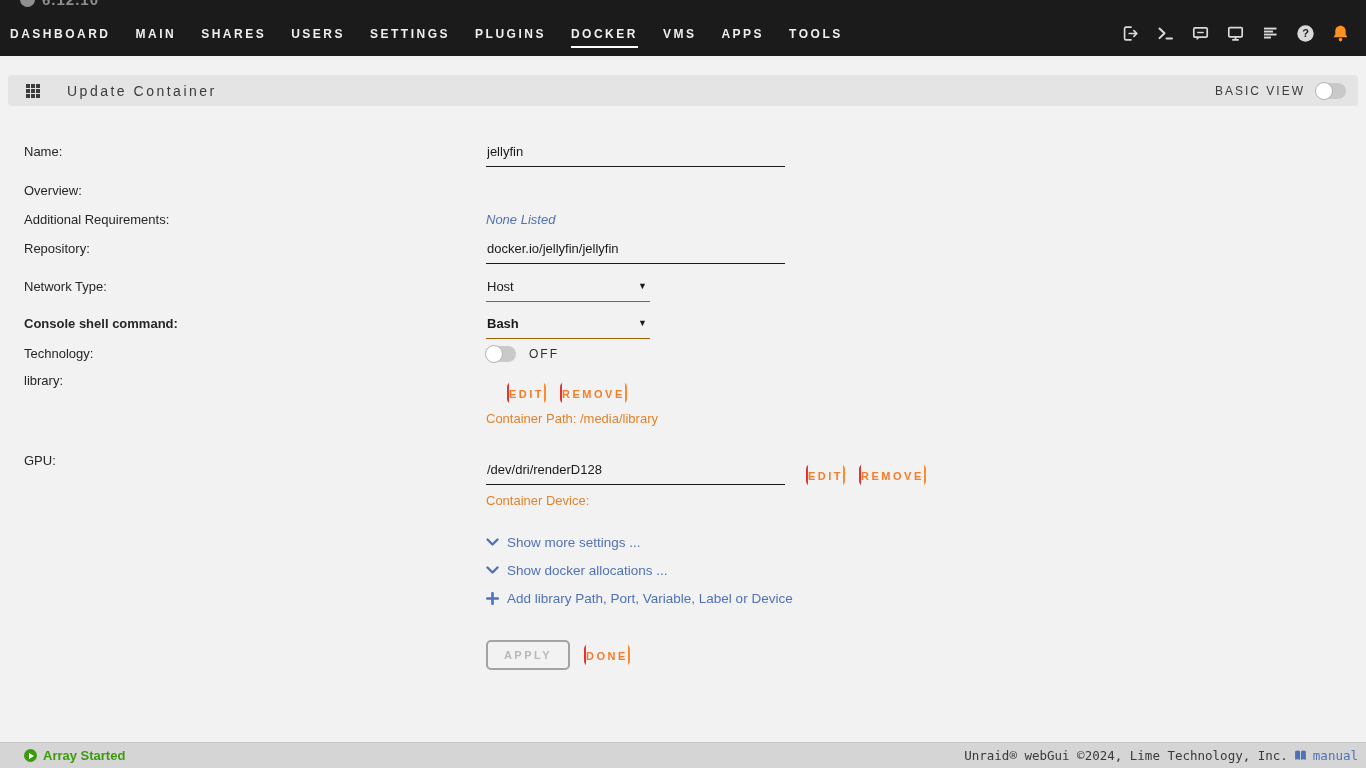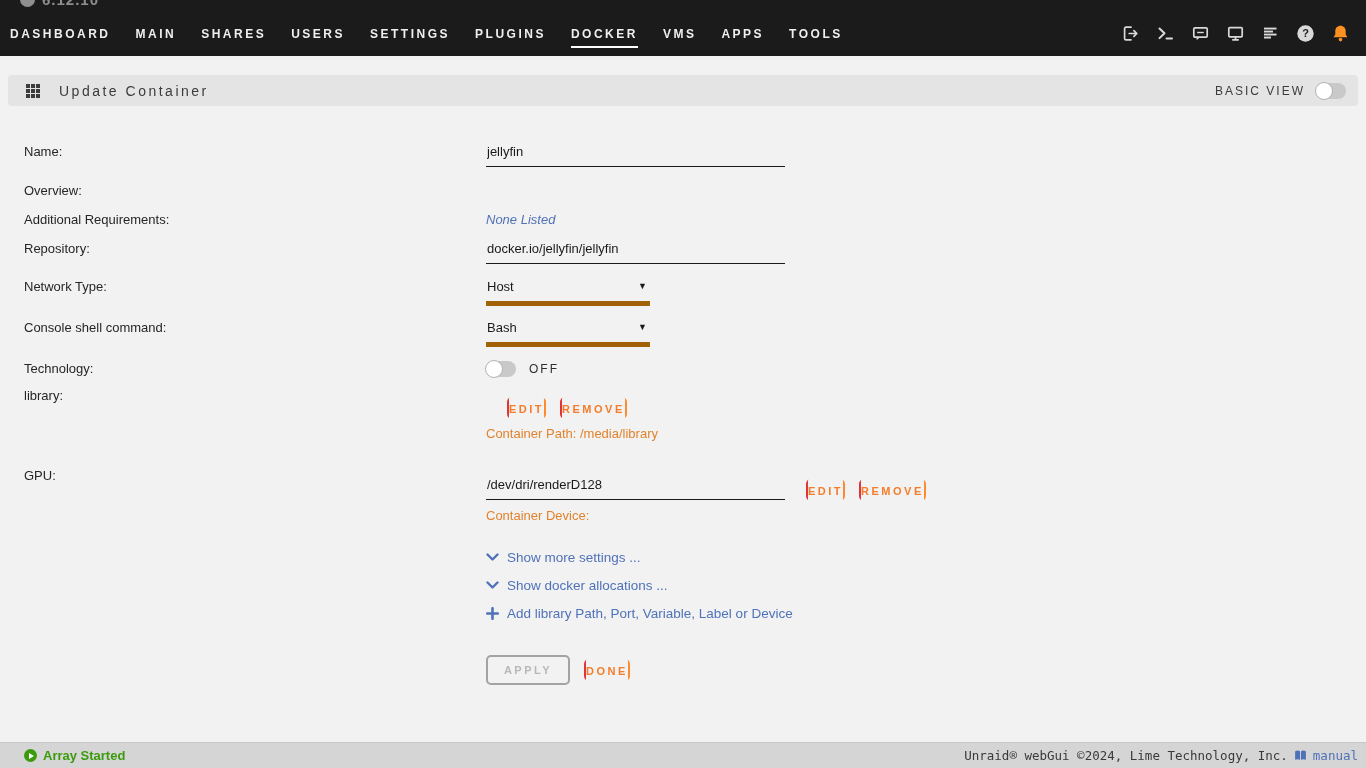--- a/index.html
+++ b/index.html
@@ -29,7 +29,7 @@
     display:flex;align-items:center;padding:0 12px;}
   .grid-icon{display:grid;grid-template-columns:repeat(3,4px);grid-auto-rows:4px;gap:1px;margin-left:6px;}
   .grid-icon i{background:#3c3c3c;}
-  .panel-title{margin-left:19px;font-size:14px;letter-spacing:2.5px;color:#3c3c3c;}
+  .panel-title{margin-left:27px;font-size:14px;letter-spacing:2.5px;color:#3c3c3c;}
   .basic-view{margin-left:auto;display:flex;align-items:center;gap:11px;
     font-size:12px;letter-spacing:2px;color:#3c3c3c;}
   .switch{width:30px;height:16px;background:#c9c9c9;border-radius:9px;position:relative;cursor:pointer;flex:none;}

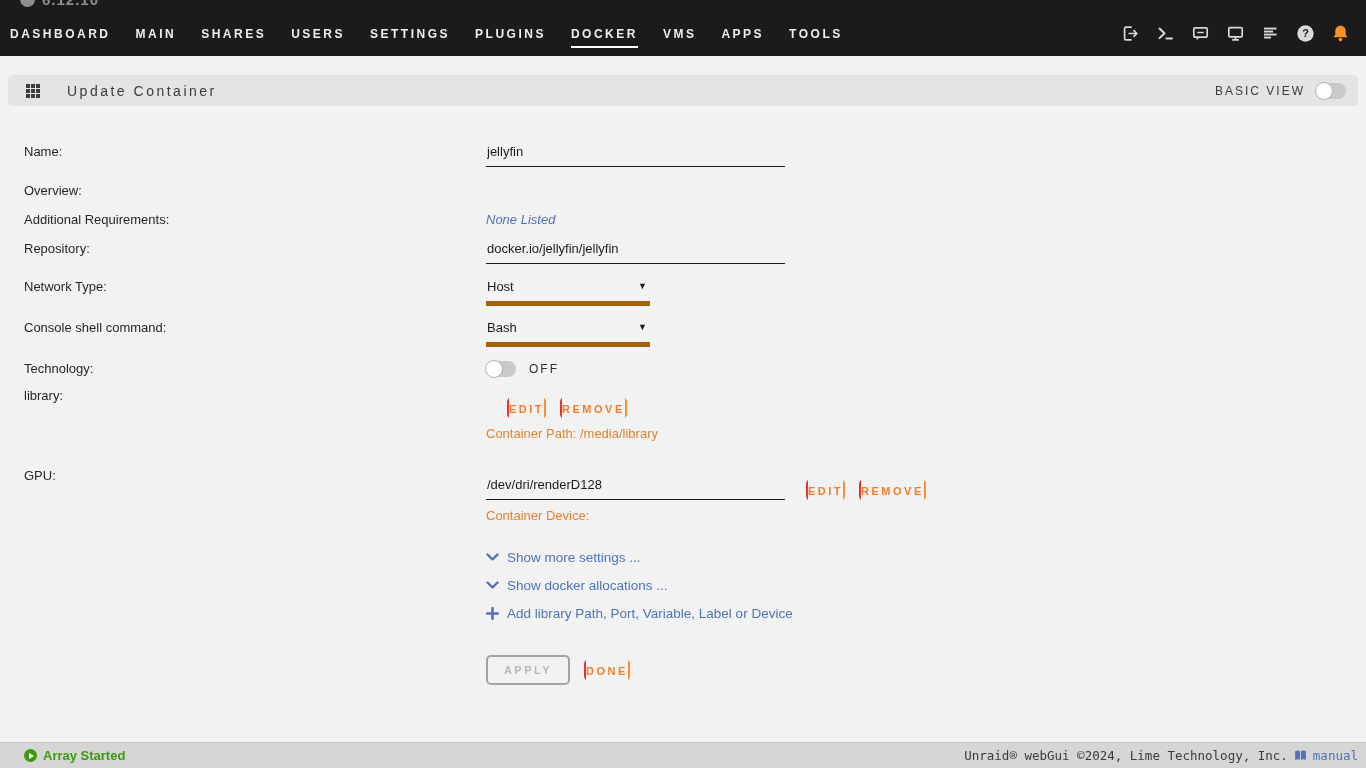--- a/index.html
+++ b/index.html
@@ -41,7 +41,7 @@
   .flabel{width:462px;flex:none;font-size:13px;color:#262626;line-height:16px;}
   .text-input{width:299px;border:none;border-bottom:1px solid #1a1a1a;background:transparent;
     font-size:13px;font-family:inherit;color:#1a1a1a;padding:0 0 7px 1px;border-radius:0;outline:none;}
-  .fake-select{width:164px;border-bottom:5px solid #a16207;display:flex;justify-content:space-between;
+  .fake-select{width:164px;border-bottom:1px solid #a16207;display:flex;justify-content:space-between;
     align-items:flex-start;padding:0 3px 7px 1px;font-size:13px;color:#1a1a1a;cursor:pointer;}
   .fake-select .arrow{font-size:9px;margin-top:2px;}
   .italic-note{font-style:italic;color:var(--link-blue);font-size:13px;}

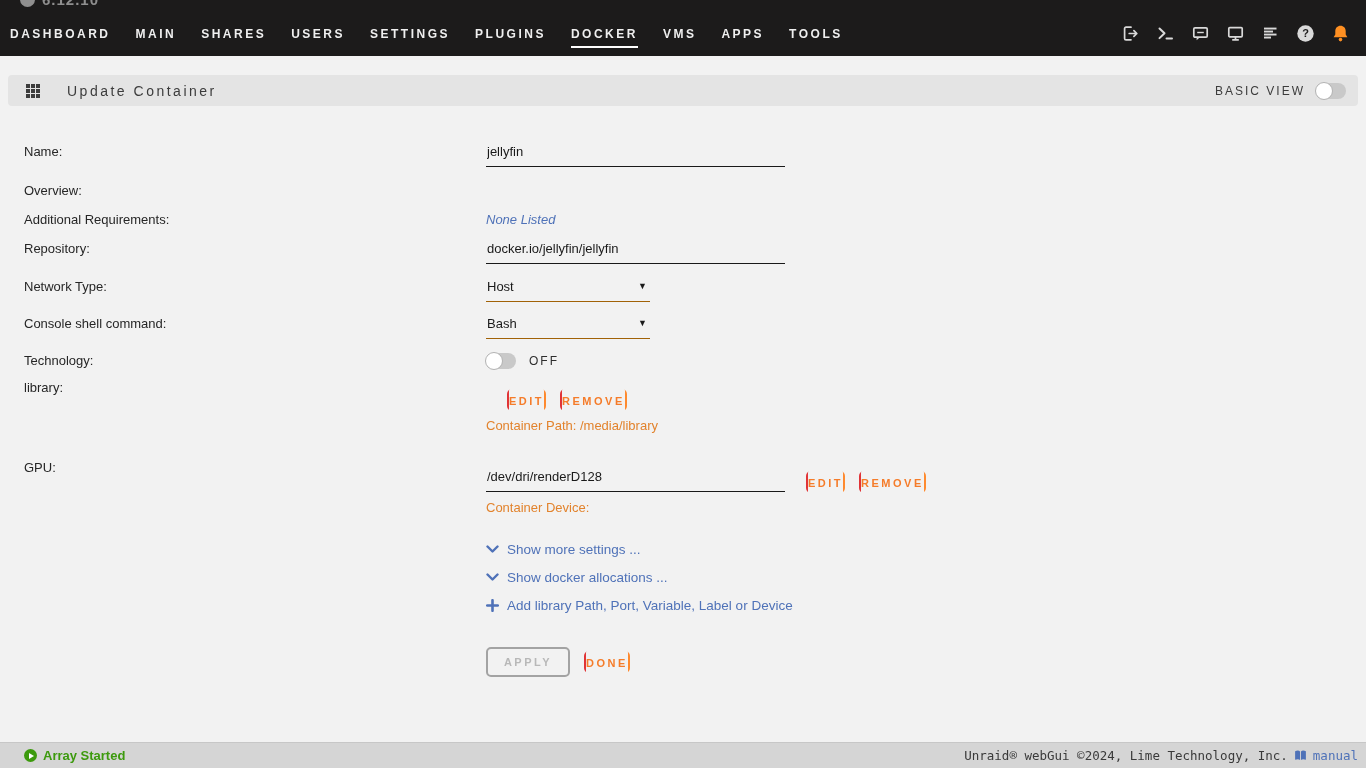--- a/index.html
+++ b/index.html
@@ -65,7 +65,7 @@
   .row-additional{margin-bottom:13px;}
   .row-repository{margin-bottom:15px;}
   .row-network{margin-bottom:14px;}
-  .row-console{margin-bottom:14px;}
+  .row-console{margin-bottom:7px;font-weight:bold;}
   .row-privileged{margin-bottom:11px;}
   .row-library{margin-bottom:27px;}
   .row-gpu{margin-bottom:27px;}

